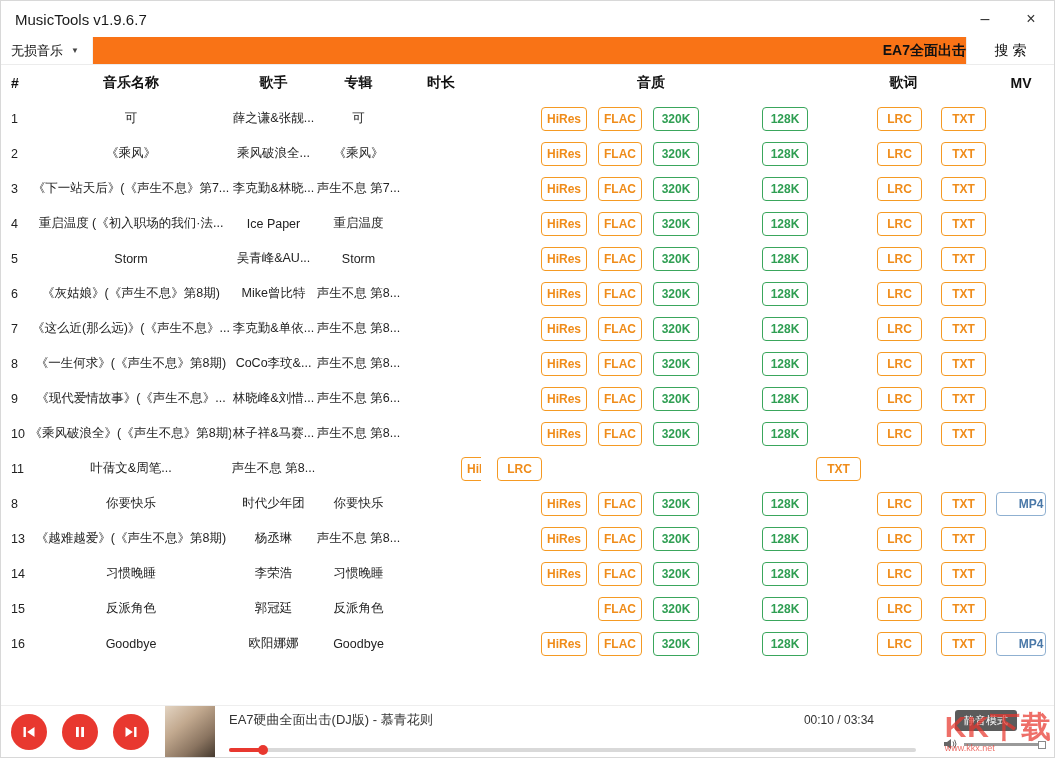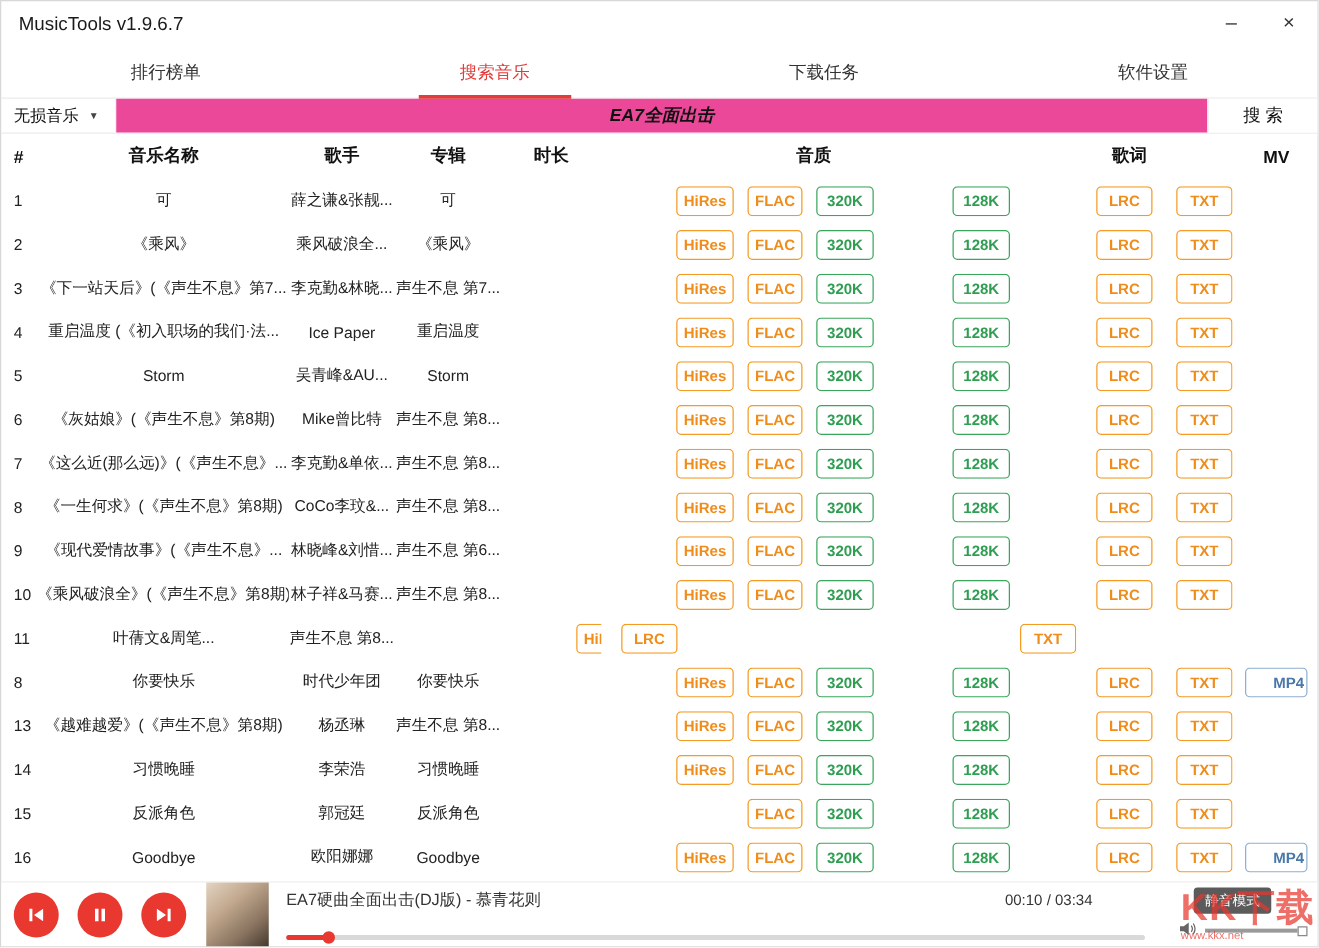--- a/index.html
+++ b/index.html
@@ -81,20 +81,6 @@
     </div>
   </div>
 
-  <div class="tabbar">
-    <div class="tab">
-        <span>排行榜单</span>
-      </div>
-    <div class="tab active">
-        <span>搜索音乐</span>
-      </div>
-    <div class="tab">
-        <span>下载任务</span>
-      </div>
-    <div class="tab">
-        <span>软件设置</span>
-      </div>
-  </div>
 
   <div class="searchbar">
     <div class="category">

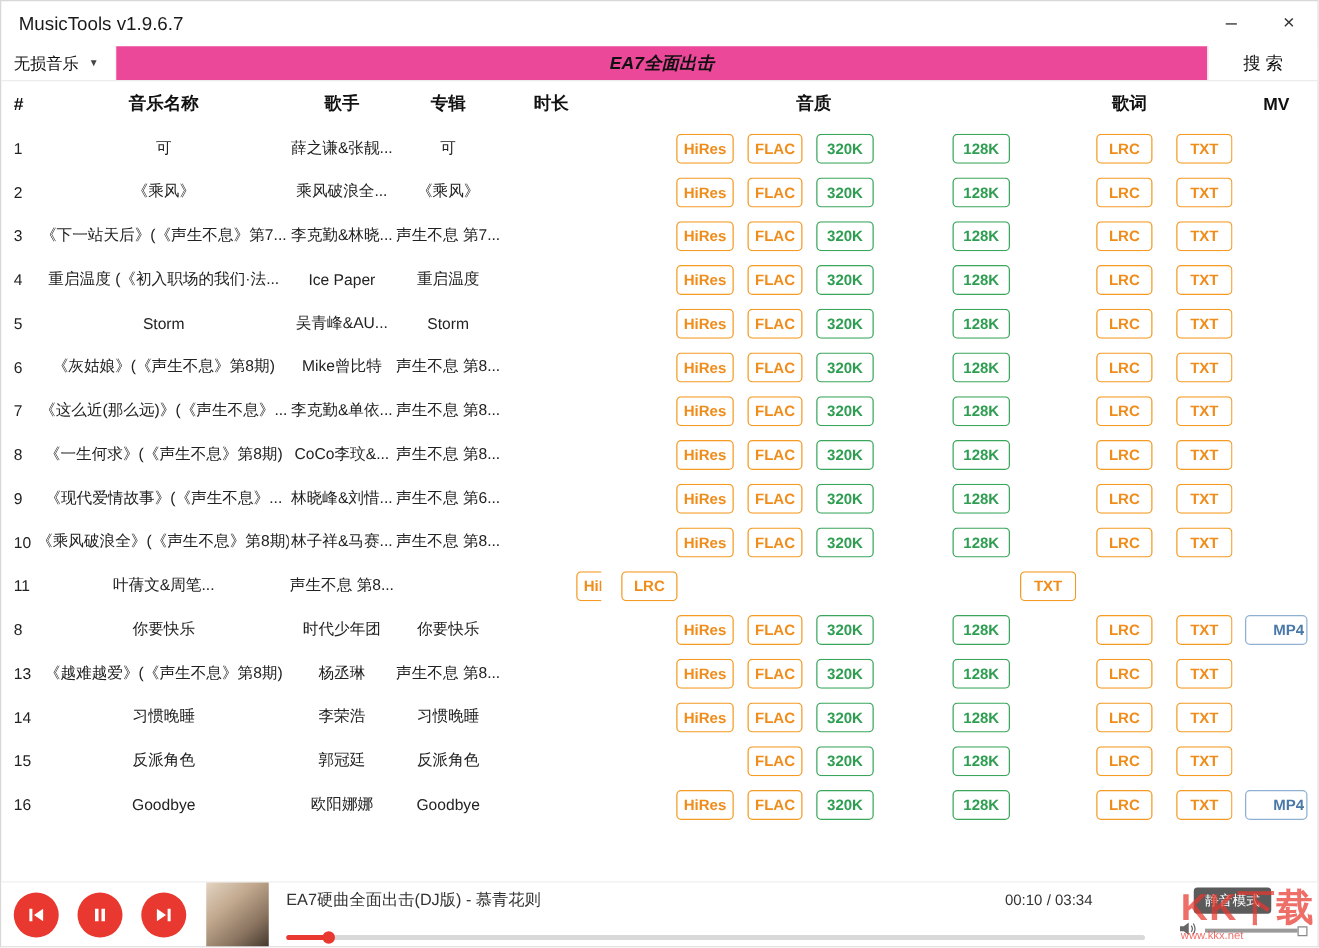--- a/index.html
+++ b/index.html
@@ -23,7 +23,7 @@
   .searchbar { height:28px; display:flex; align-items:stretch; border-bottom:1px solid #ececec; }
   .category { width:92px; display:flex; align-items:center; gap:8px; padding:0 10px; font-size:13px; color:#111; cursor:pointer; border-right:1px solid #f2f2f2; }
   .caret { font-size:8px; color:#444; }
-  .search-input { flex:1; border:none; outline:none; text-align:center; font-size:14px; font-weight:700; color:#111; font-family:inherit; background:#ec4899;font-style:italic; }
+  .search-input { flex:1; border:none; outline:none; text-align:right; font-size:14px; font-weight:700; color:#111; font-family:inherit; background:#f97316; }
   .search-btn { width:88px; border:none; border-left:1px solid #ececec; background:#fff; font-size:14px; color:#111; cursor:pointer; font-family:inherit; }
 
   

